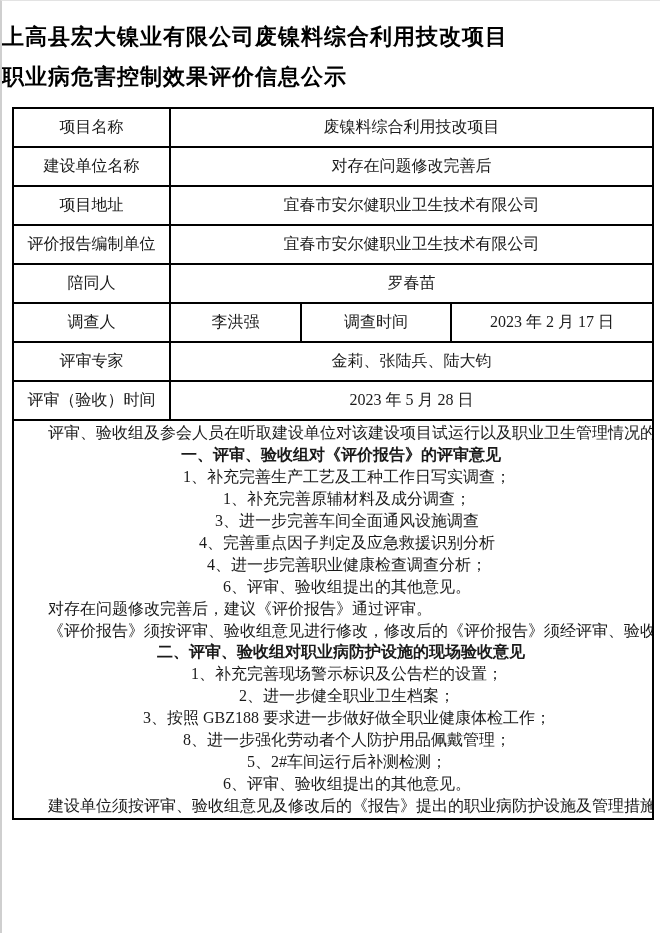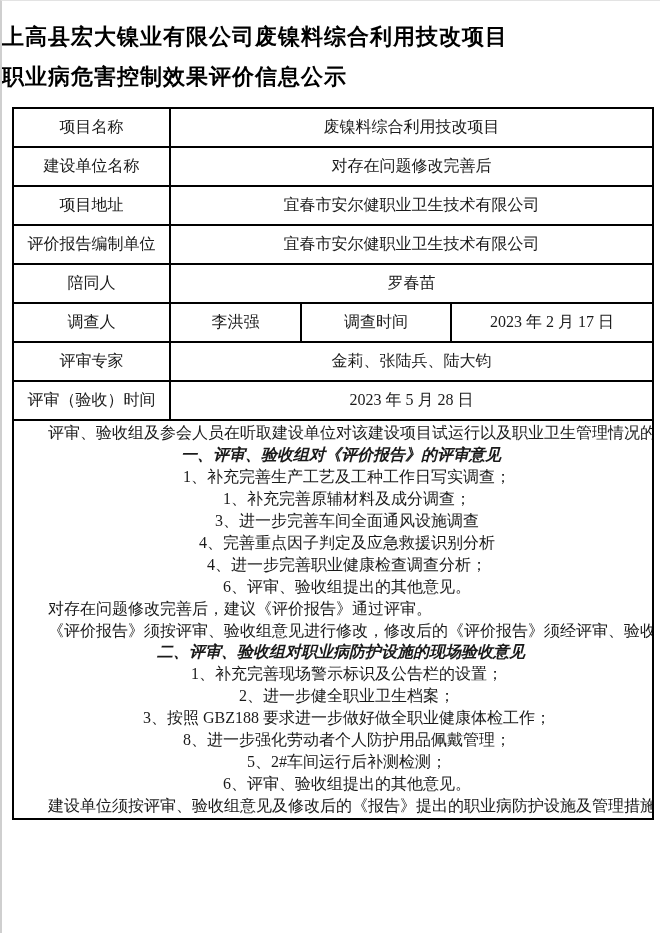--- a/index.html
+++ b/index.html
@@ -58,7 +58,6 @@
     font-weight: bold;
     line-height: 22px;
     margin-left: 1em;
-    font-style: italic;
   }
   .opinion-cell .item {
     line-height: 22px;

